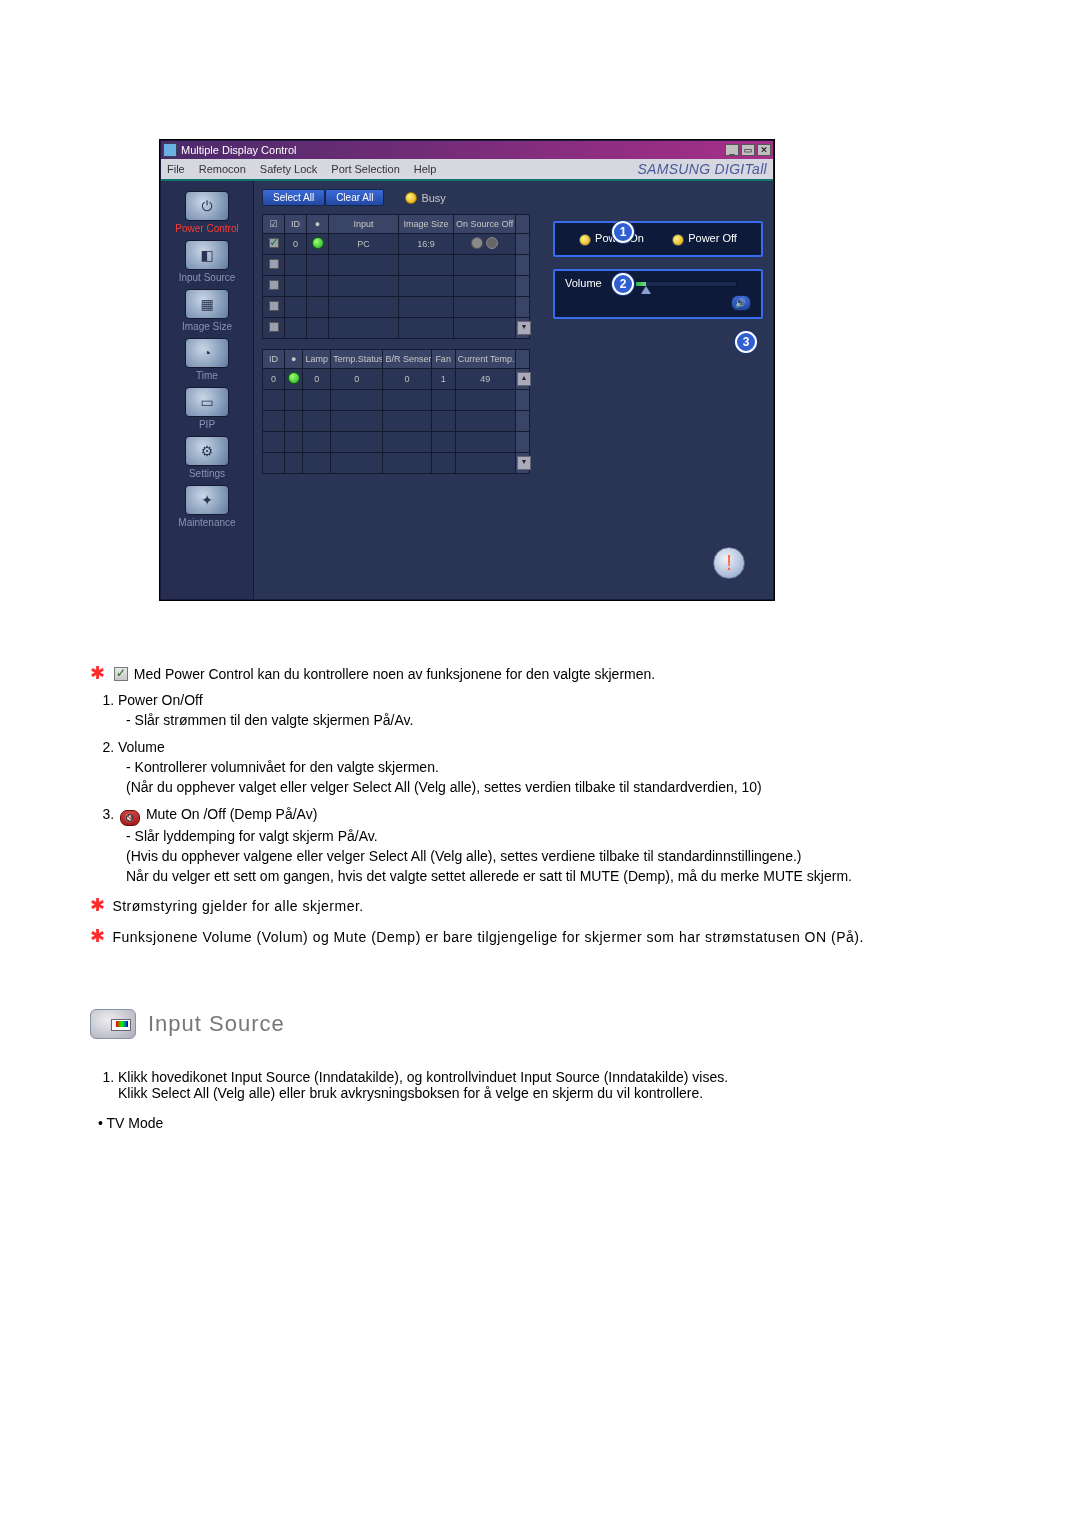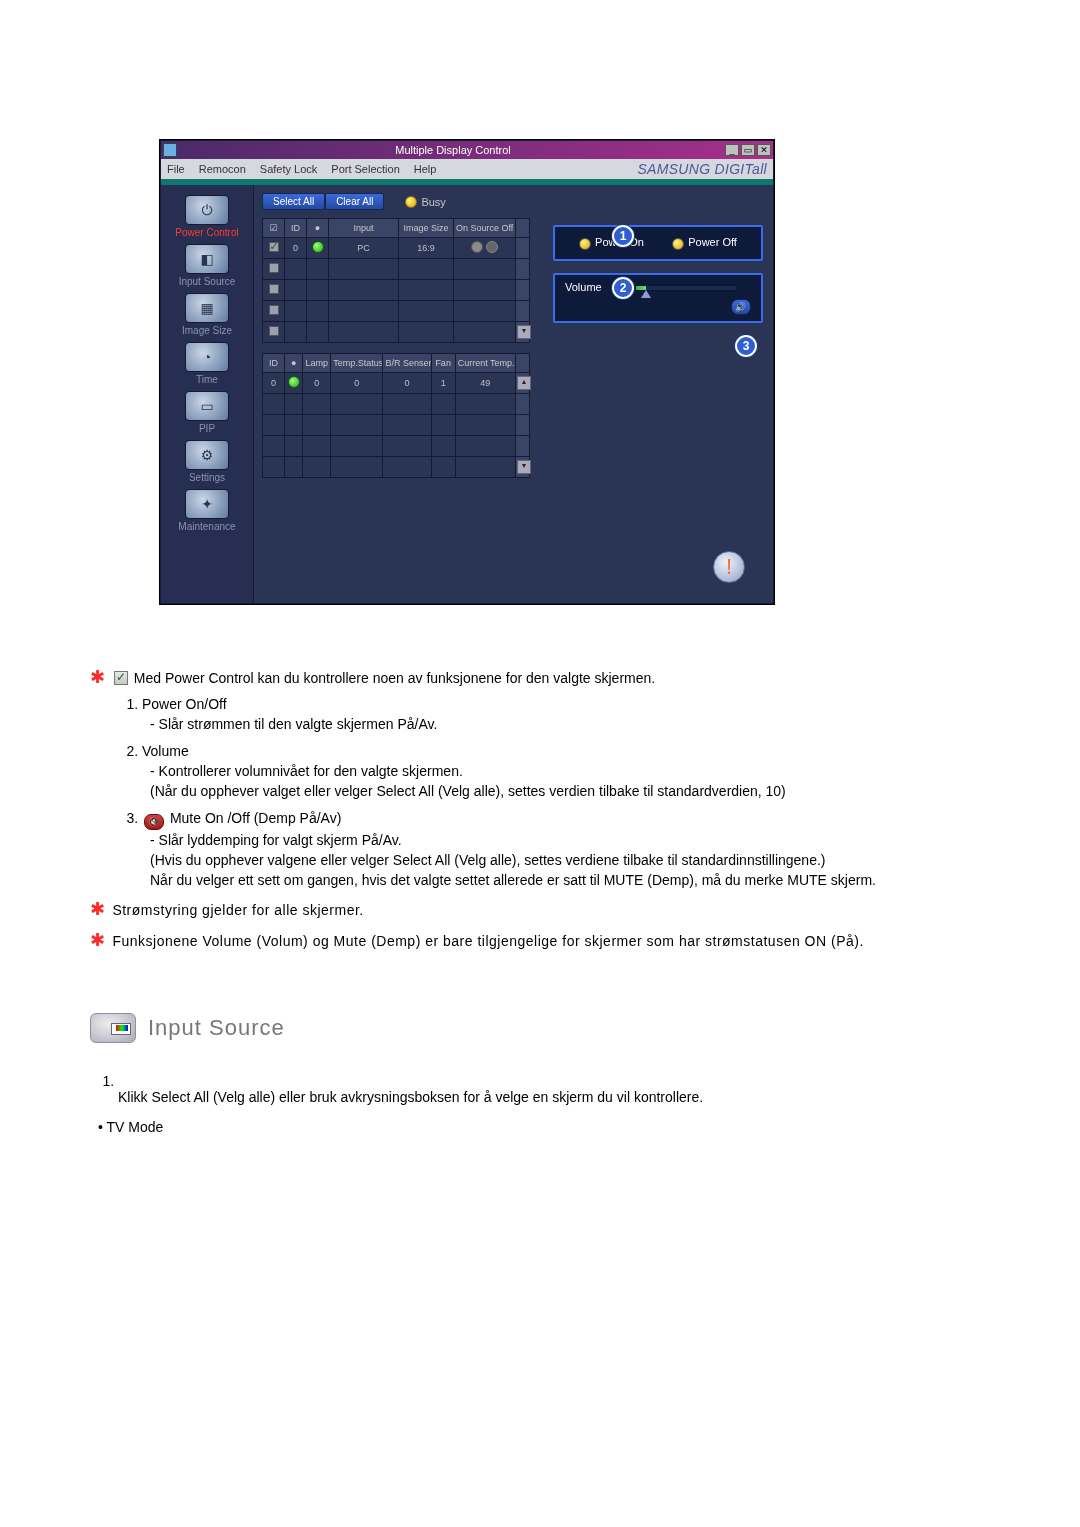--- a/index.html
+++ b/index.html
@@ -43,7 +43,6 @@
   .titlebar .title-text {
     flex: 1;
     font-size: 11px;
-    text-align: center;
   }
   .win-btns {
     display: flex;

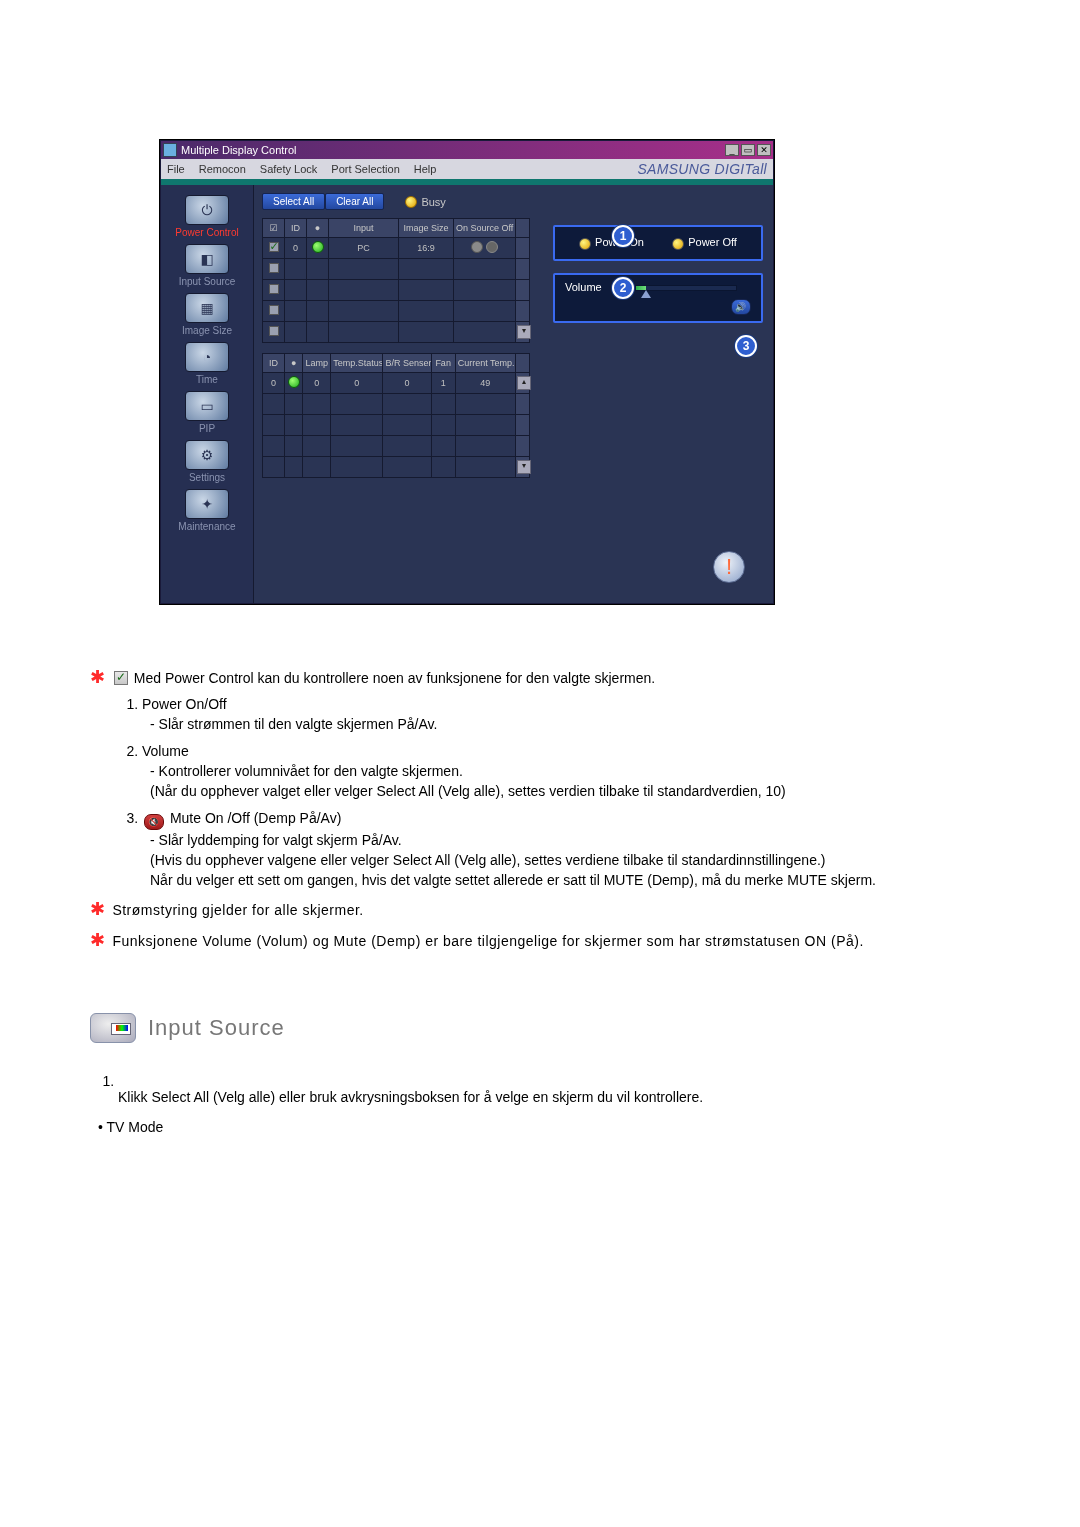--- a/index.html
+++ b/index.html
@@ -68,7 +68,7 @@
     color: #333;
     font-size: 11px;
     position: relative;
-    border-bottom: 6px solid #0f766e;
+    border-bottom: 2px solid #0f766e;
   }
   .menubar .brand {
     position: absolute;

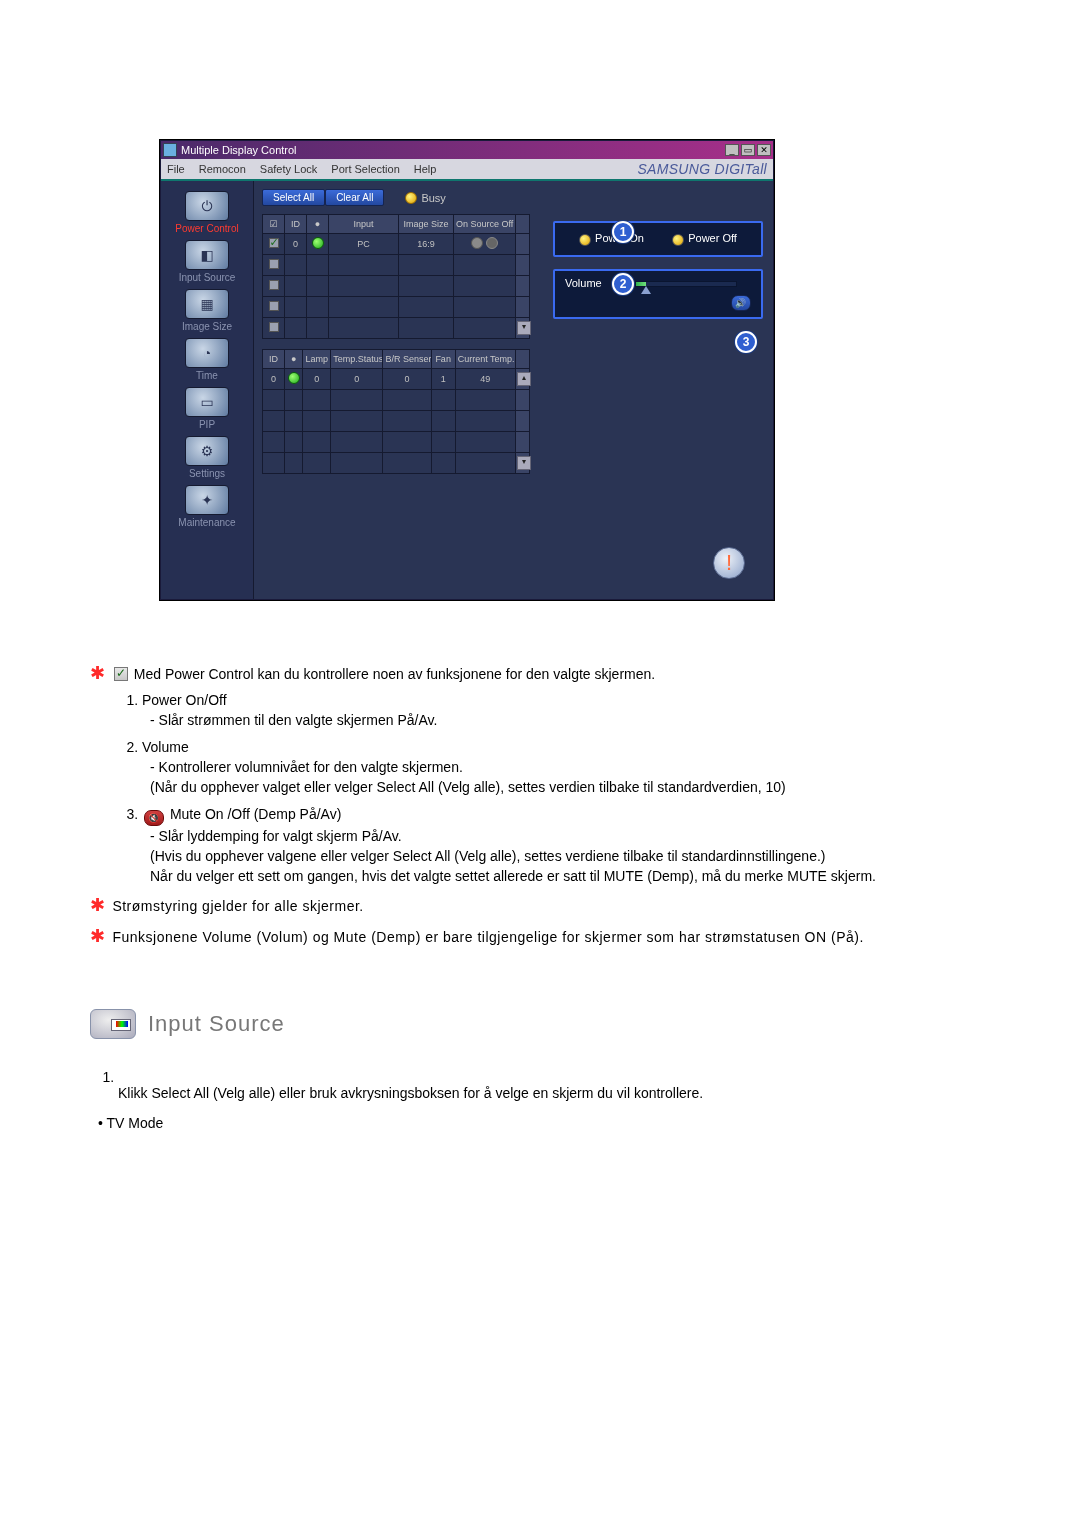--- a/index.html
+++ b/index.html
@@ -340,7 +340,6 @@
   ol.list1 > li {
     list-style-position: outside;
     margin-bottom: 6px;
-    margin-left: 24px;
   }
   ol.list1 > li::marker {
     font-size: 14px;

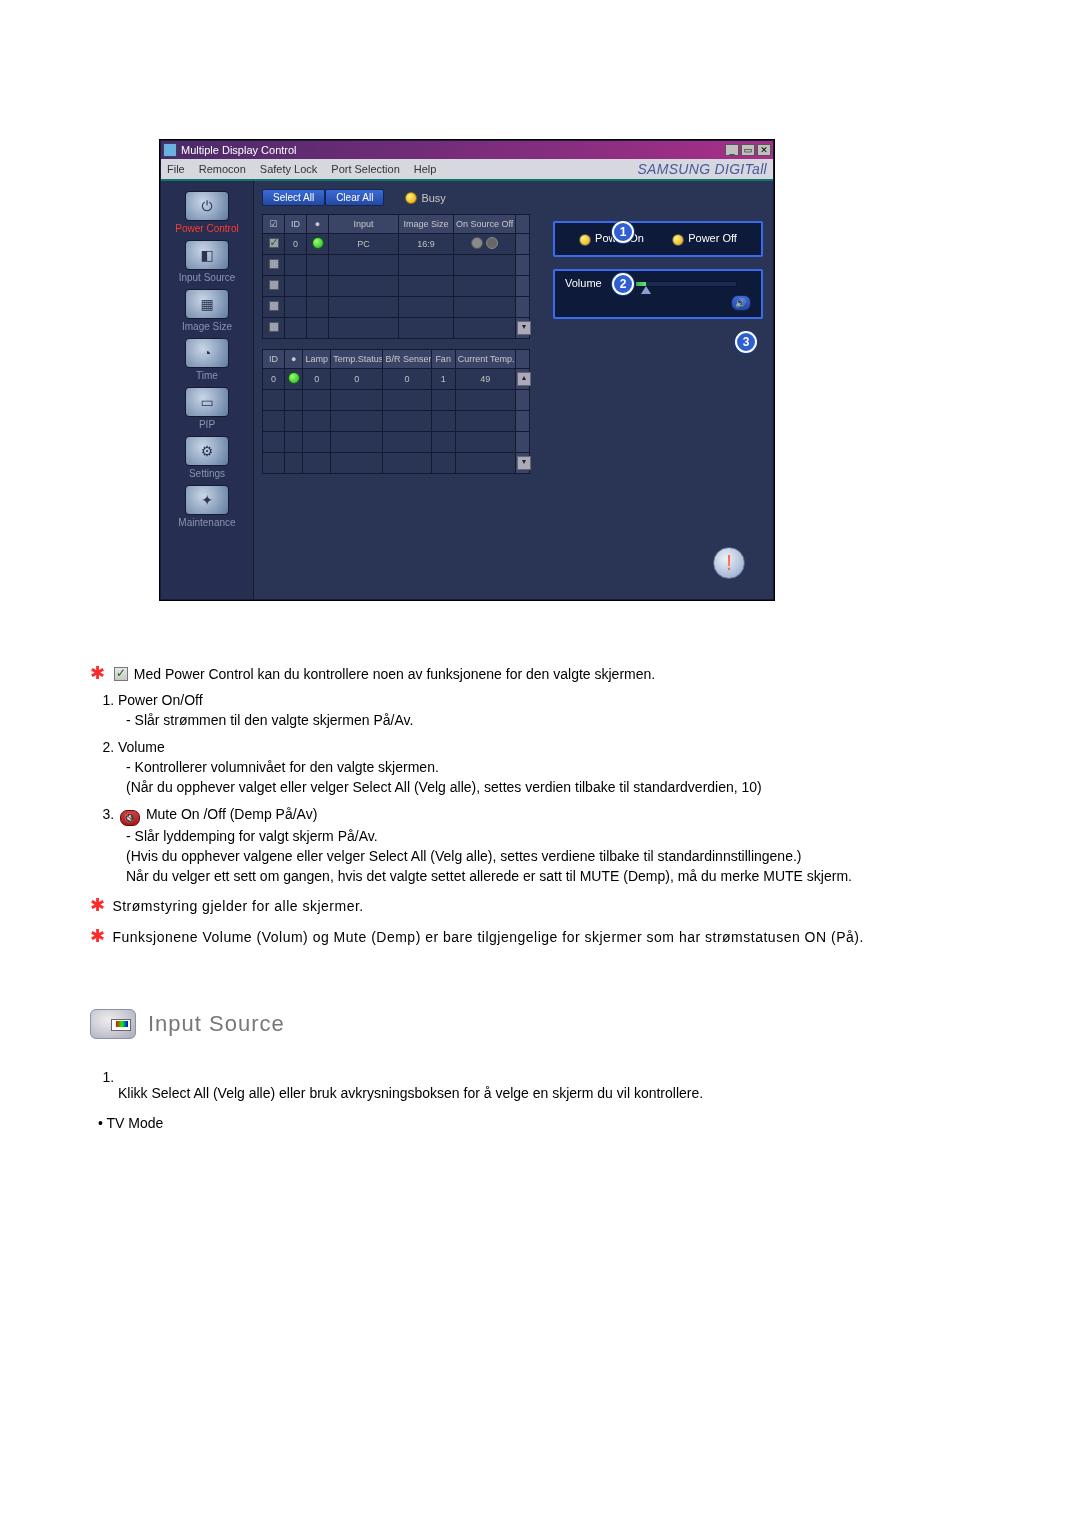--- a/index.html
+++ b/index.html
@@ -687,7 +687,7 @@
 
   <ol class="sublist">
     <li>
-      <br>
+      <span>Klikk hovedikonet Input Source (Inndatakilde), og kontrollvinduet Input Source (Inndatakilde) vises.</span><br>
       <span>Klikk Select All (Velg alle) eller bruk avkrysningsboksen for å velge en skjerm du vil kontrollere.</span>
     </li>
   </ol>

